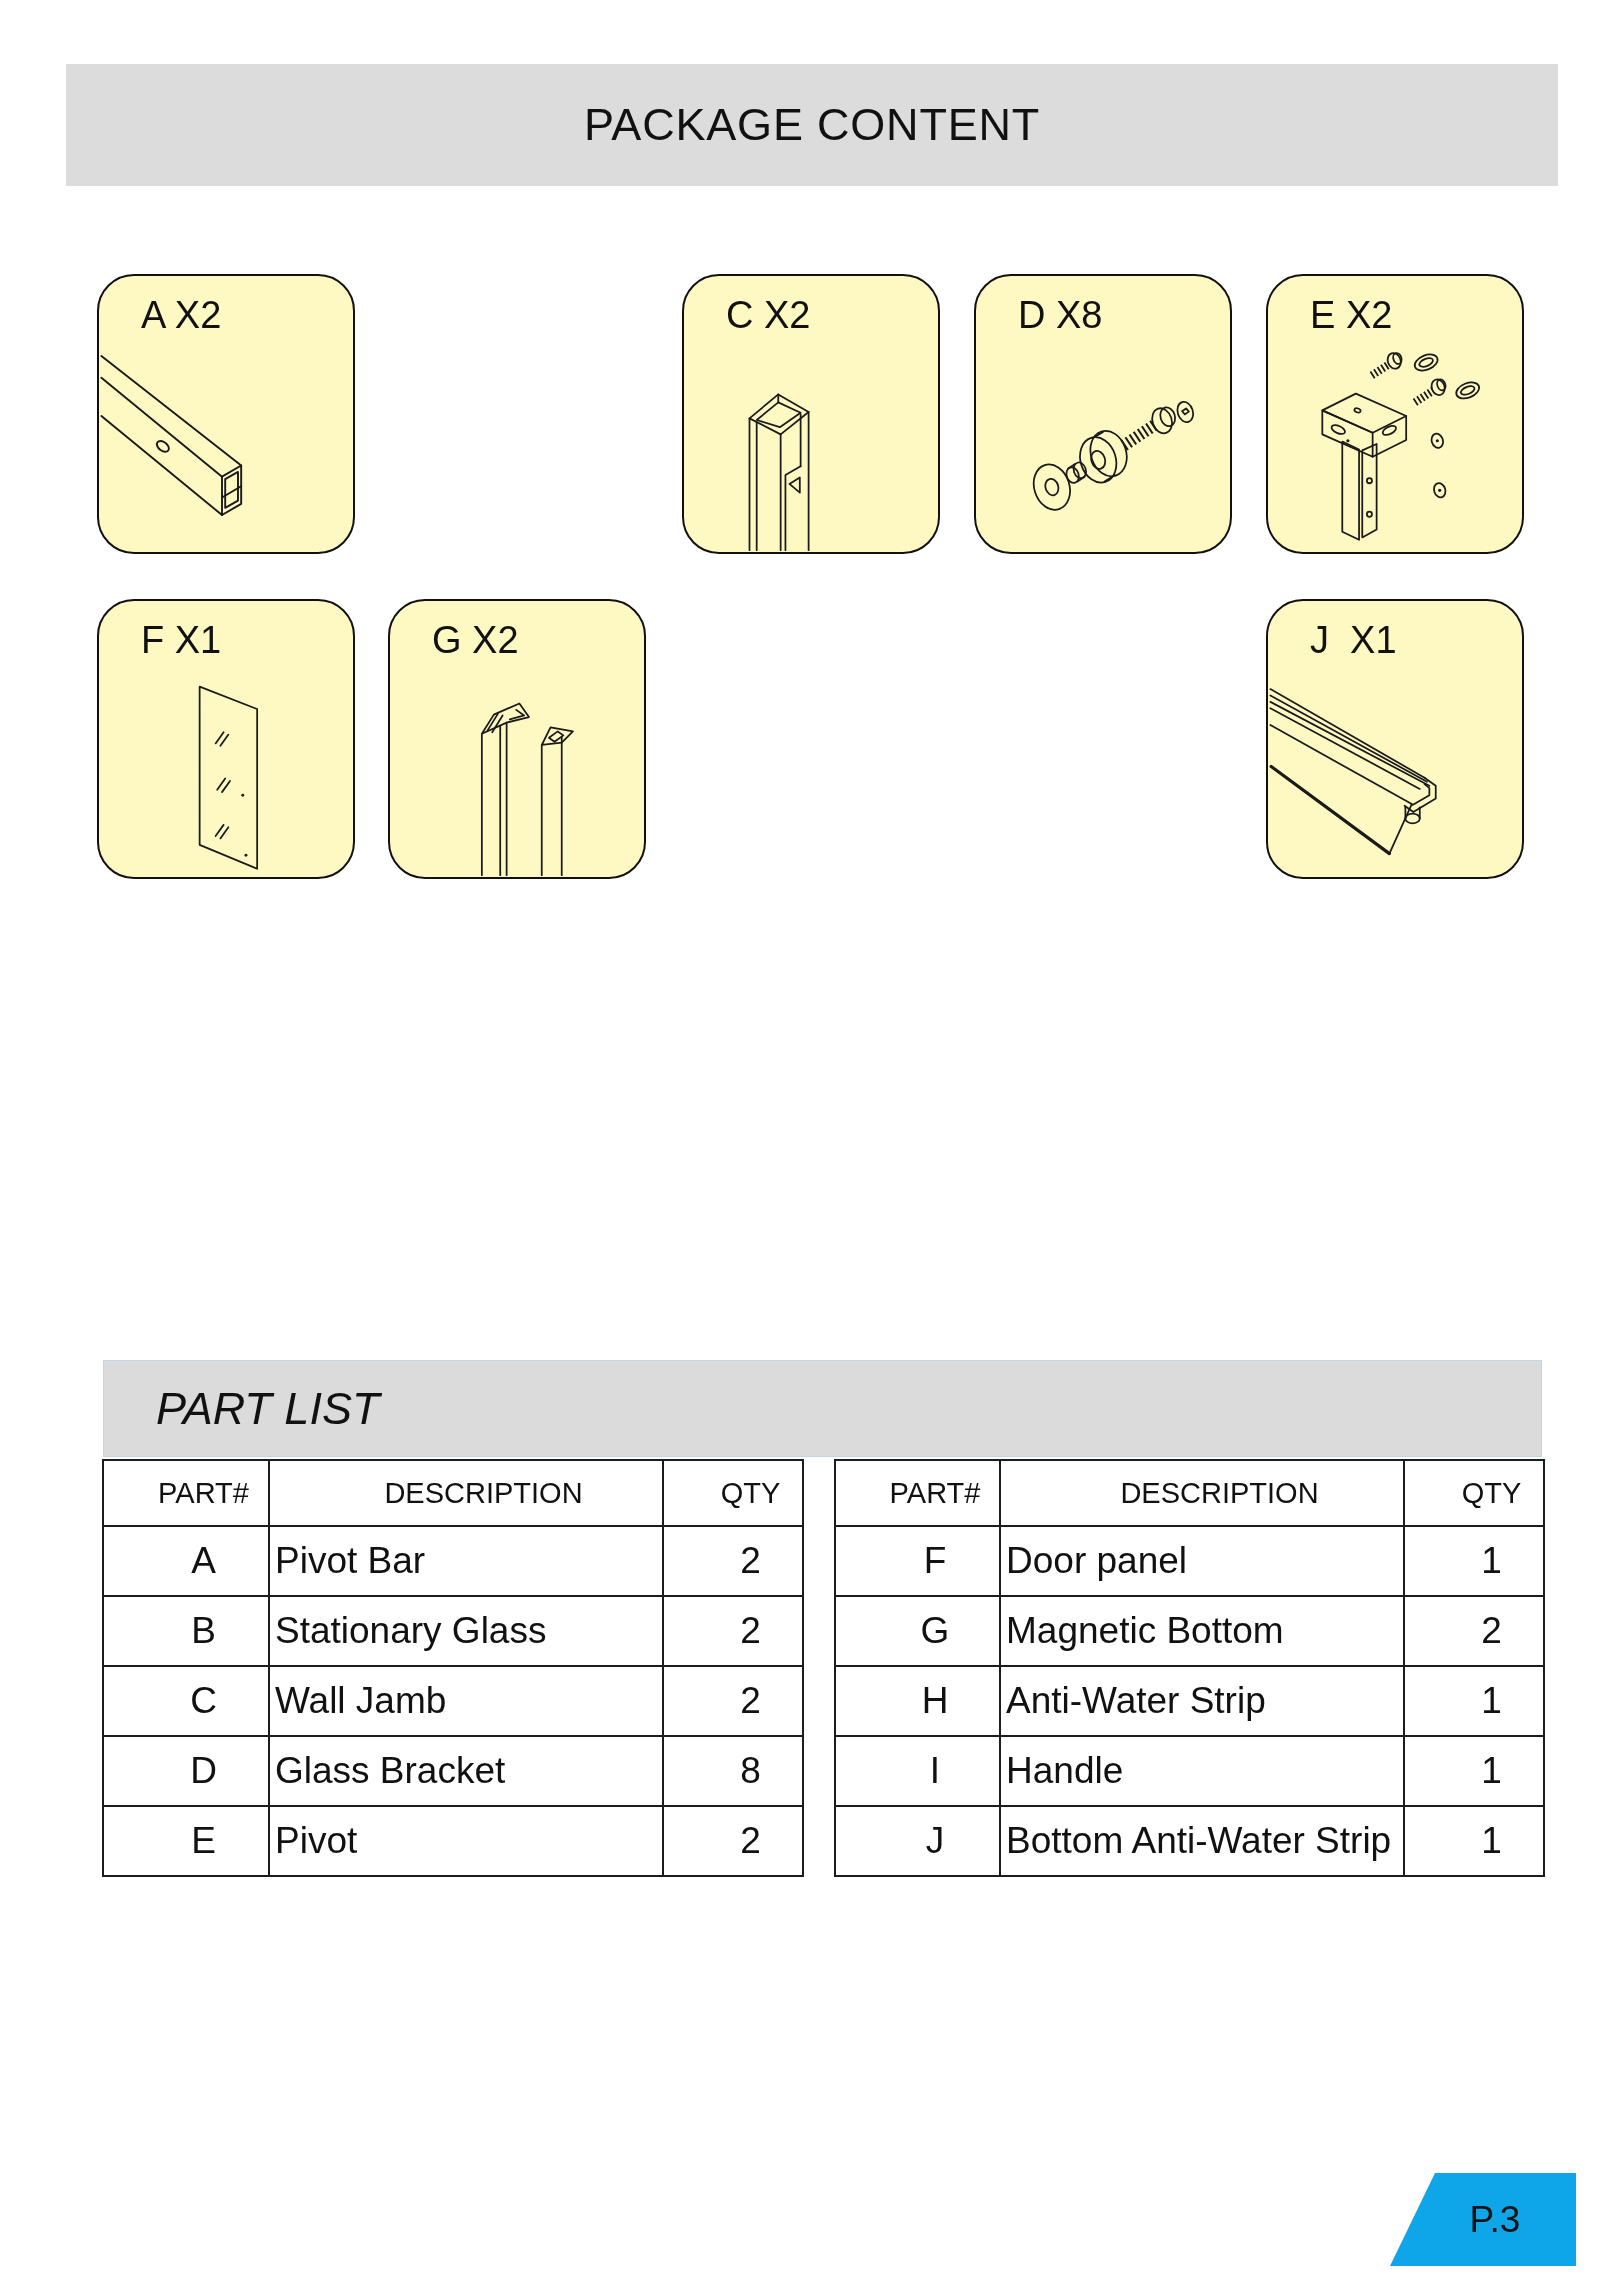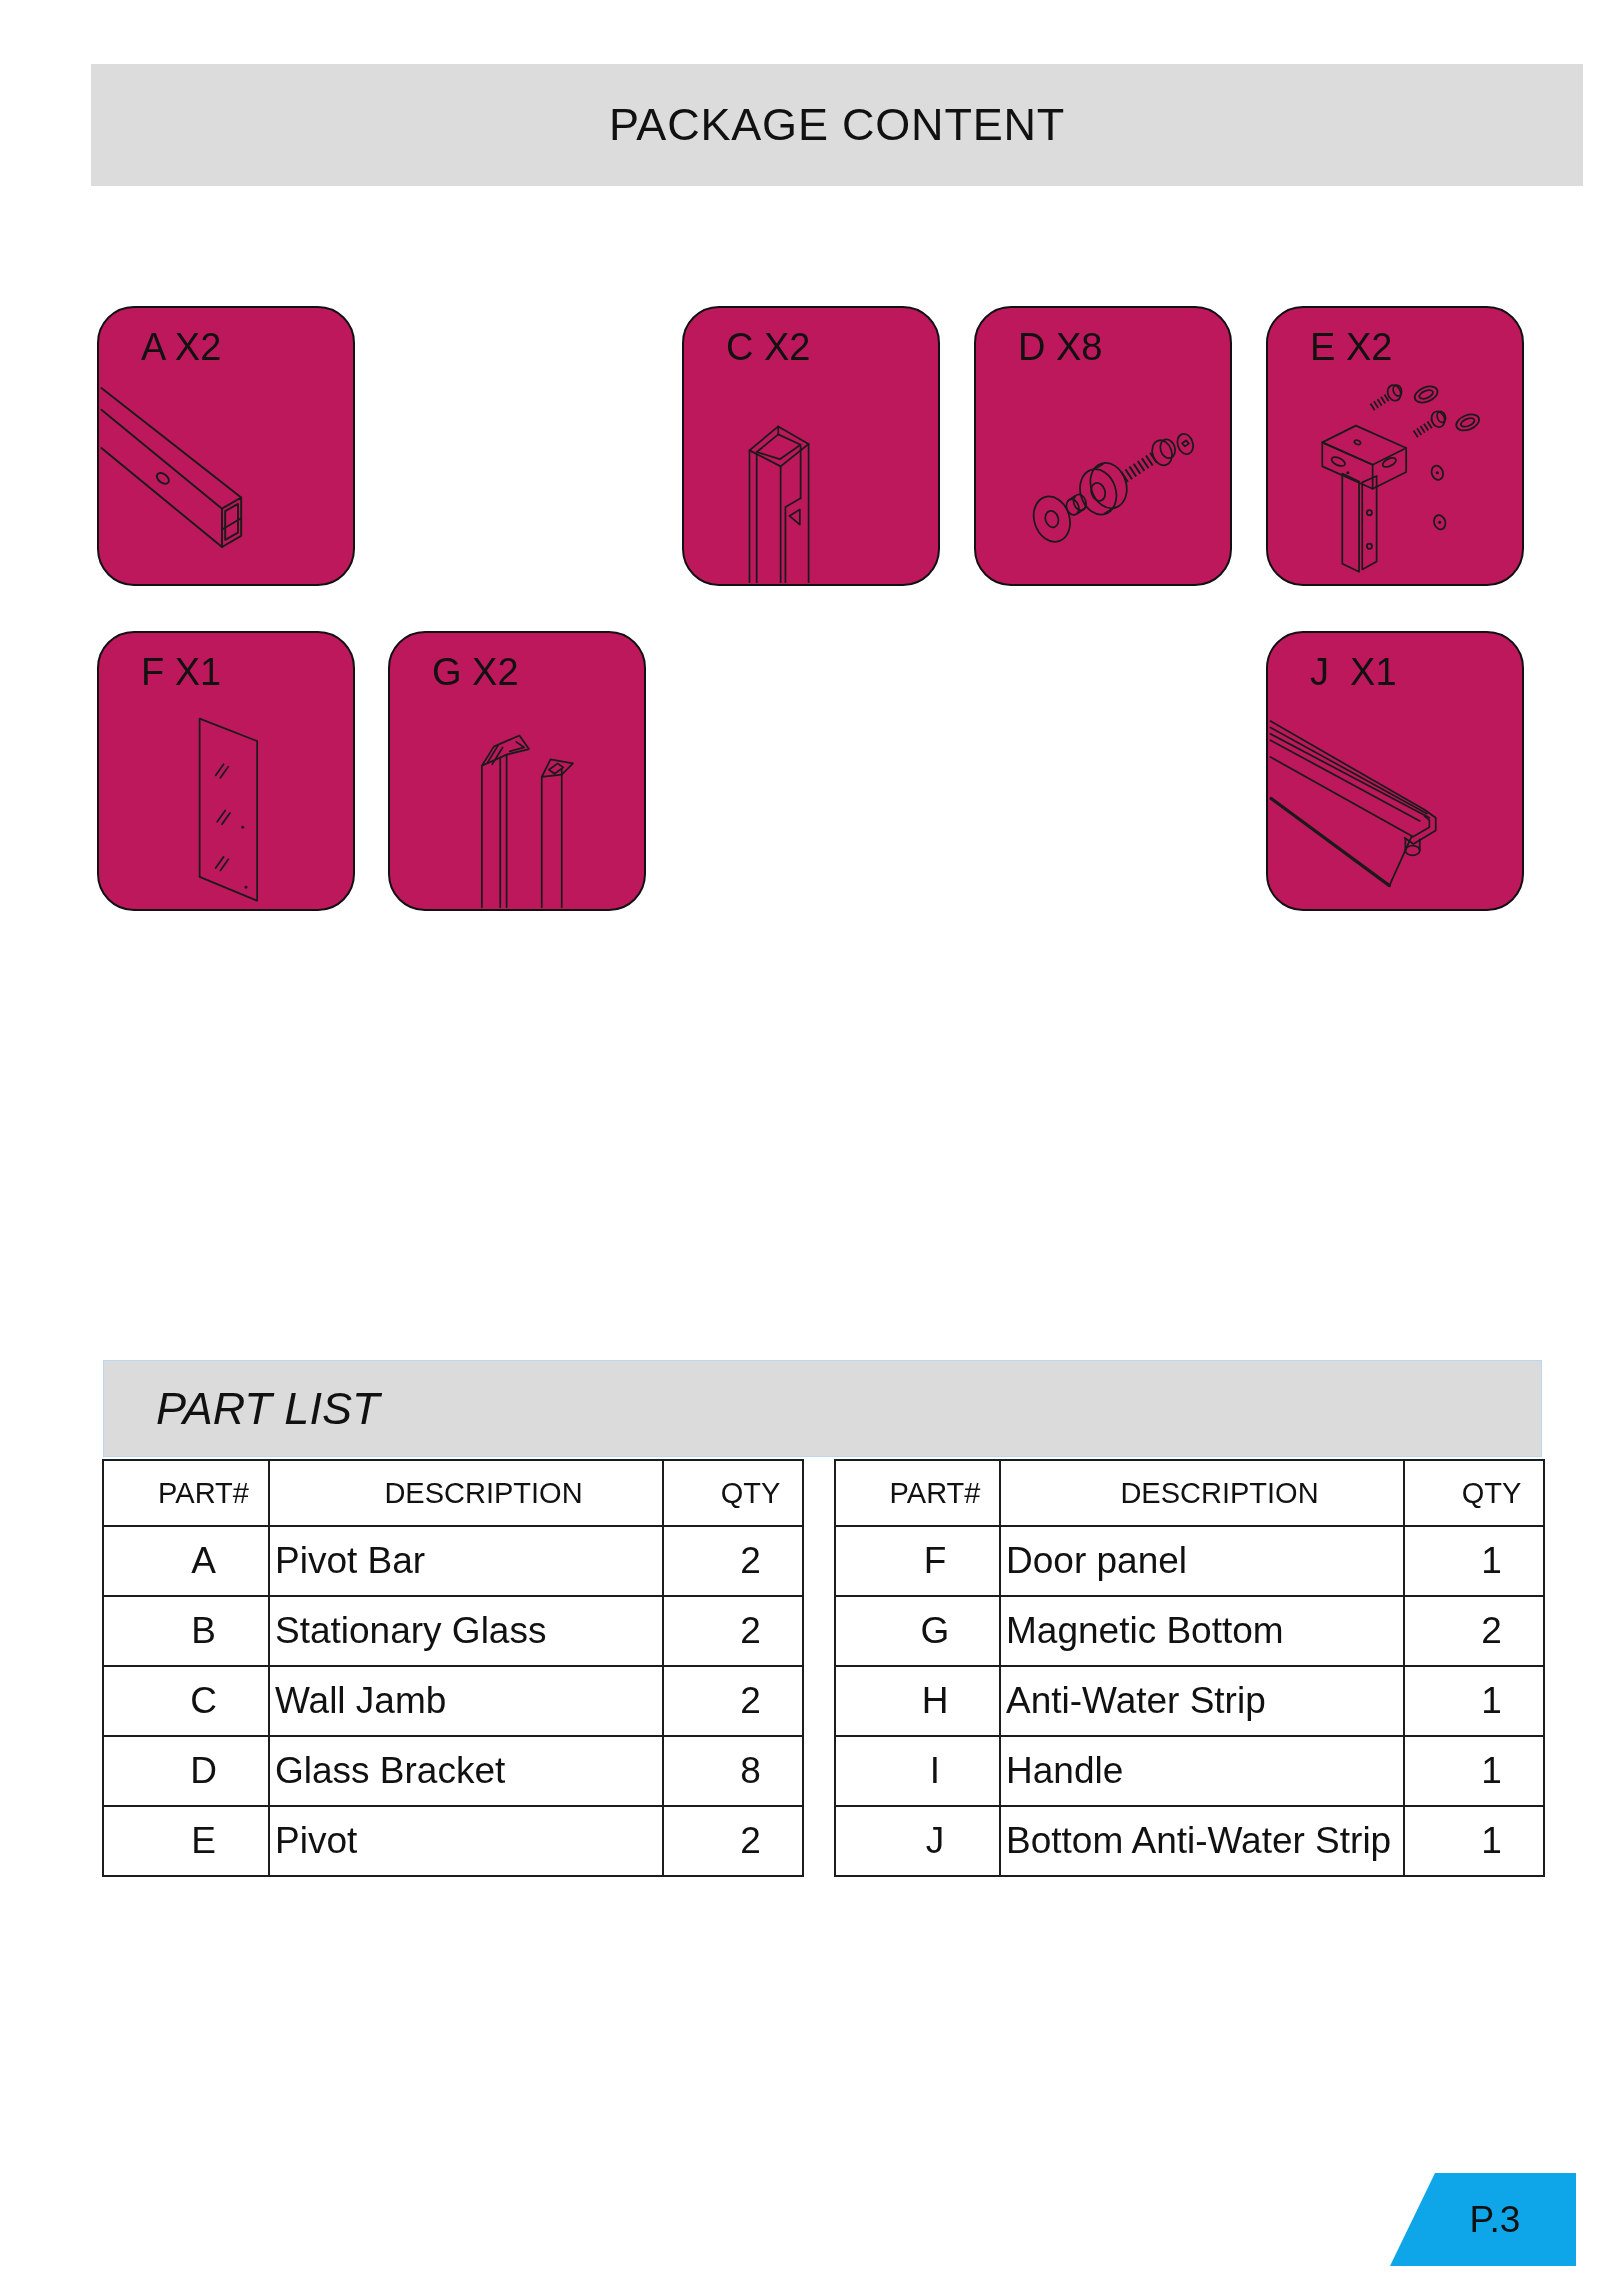--- a/index.html
+++ b/index.html
@@ -10,7 +10,7 @@
   .band{position:absolute;background:#dcdcdc;box-sizing:border-box;}
   .title-band{left:66px;top:64px;width:1492px;height:122px;
               display:flex;align-items:center;justify-content:center;
-              font-size:45px;letter-spacing:0.8px;margin-left:25px;}
+              font-size:45px;letter-spacing:0.8px;}
   .partlist-band{left:103px;top:1360px;width:1439px;height:97px;
                  border:1.6px solid #bdd7ee;background:#dbdbdb;
                  display:flex;align-items:center;padding-left:52px;font-size:45px;font-style:italic;}

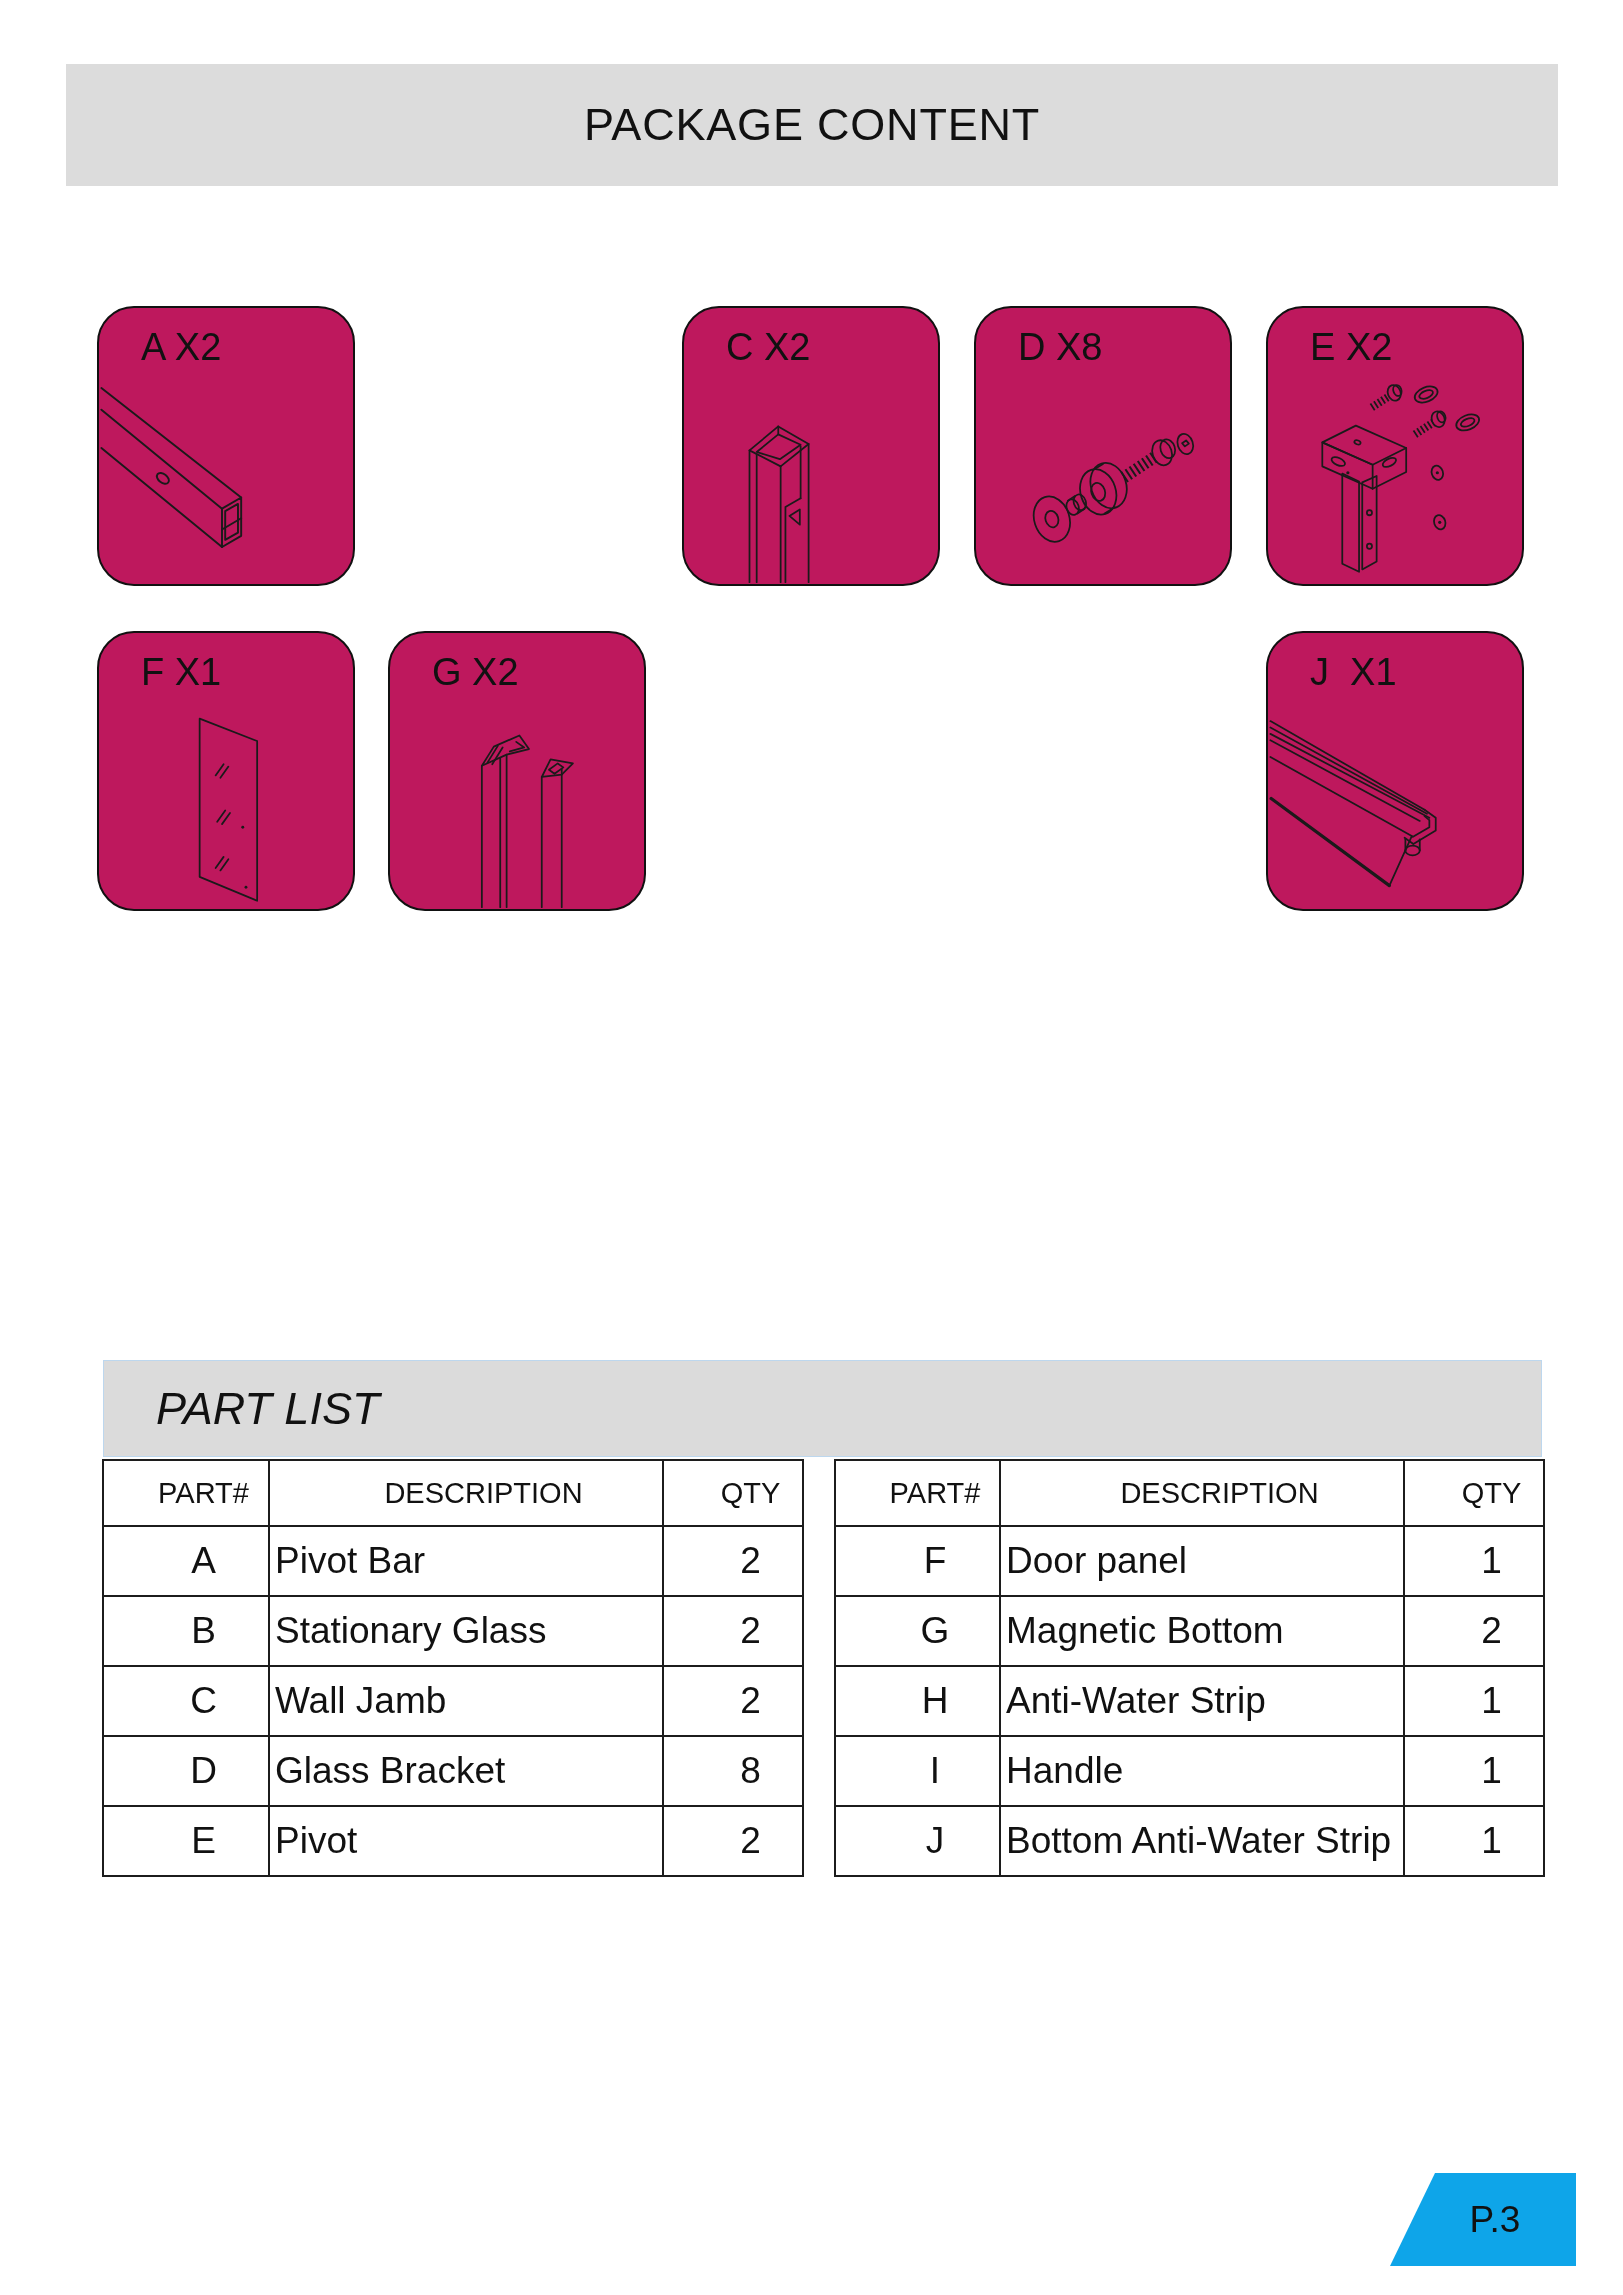--- a/index.html
+++ b/index.html
@@ -17,7 +17,7 @@
 
   
   .pbox{position:absolute;width:258px;height:280px;border:2.4px solid #111;
-        border-radius:37px;background:#be185d;box-sizing:border-box;margin-top:32px;}
+        border-radius:37px;background:#fef9c3;box-sizing:border-box;}
   .pbox-label{position:absolute;left:42px;top:18px;font-size:38px;white-space:pre;color:#111;}
   .pbox svg{position:absolute;left:0;top:0;width:100%;height:100%;}
 

